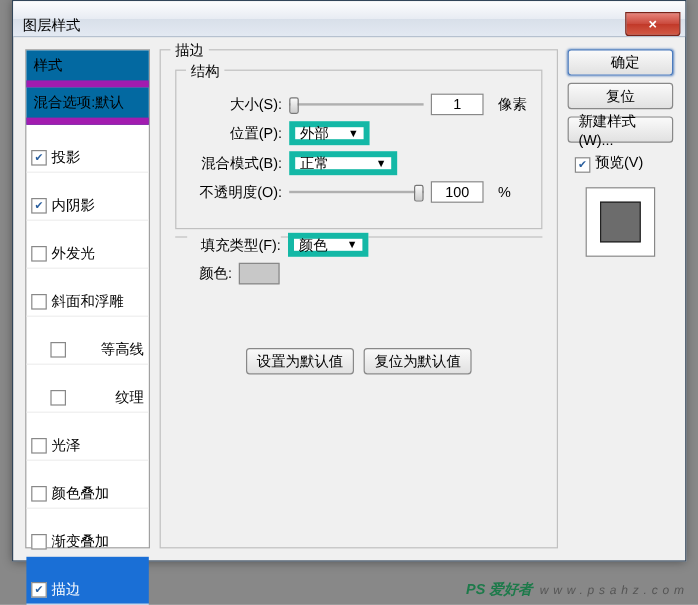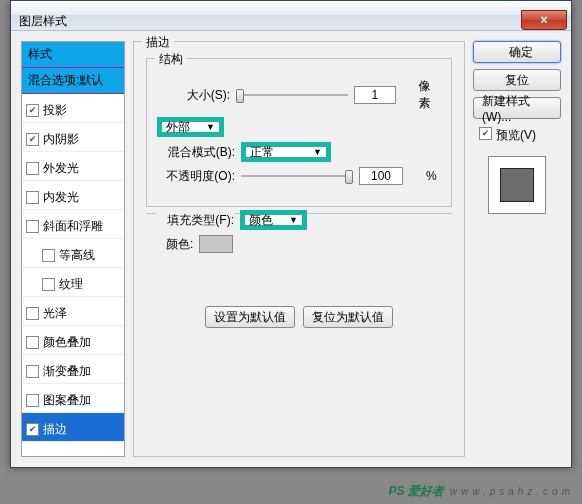--- a/index.html
+++ b/index.html
@@ -9,7 +9,7 @@
 .close-btn { width: 46px; height: 20px; margin-right: 4px; margin-top: -10px; background: linear-gradient(to bottom, #e7847b, #c9483b 50%, #c13828 50%, #d25a46); border: 1px solid #7a2218; border-radius: 0 0 3px 3px; display: flex; align-items: center; justify-content: center; color: #fff; font-weight: bold; font-size: 11px; cursor: pointer; }
 .body { display: flex; padding: 10px 10px 10px 10px; gap: 8px; height: calc(100% - 30px); }
 .sidebar { width: 104px; border: 1px solid #a0a0a0; background: #fff; }
-.section-hdr { background: #0ea5e9; border-bottom: 1px solid #a21caf; padding: 4px 6px; }
+.section-hdr { background: #0369a1; border-bottom: 6px solid #a21caf; padding: 4px 6px; }
 .list-item { display: flex; align-items: center; padding: 8px 4px 3px 4px; border-bottom: 1px solid #eee; cursor: pointer; gap: 4px; }
 .list-item.indent { padding-left: 20px; }
 .list-item.selected { background: #1a6fd6; color: #fff; }

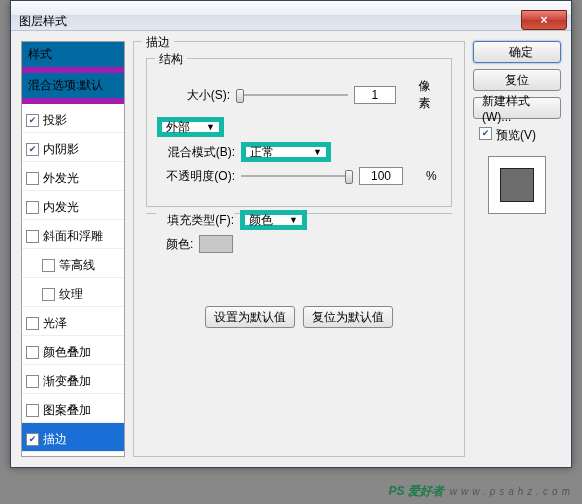--- a/index.html
+++ b/index.html
@@ -27,7 +27,7 @@
 .slider .track { position: absolute; top: 8px; left: 0; right: 0; height: 2px; background: #b0b0b0; }
 .slider .thumb { position: absolute; top: 3px; width: 8px; height: 14px; background: linear-gradient(to bottom,#fafafa,#ccc); border: 1px solid #777; border-radius: 2px; }
 .numbox { width: 44px; height: 18px; border: 1px solid #888; background: #fff; text-align: center; line-height: 16px; }
-.unit { margin-left: 17px; }
+.unit { margin-left: 6px; }
 .select { height: 20px; border: 5px solid #14b8a6; background: #fff; display: inline-flex; align-items: center; padding: 0 4px; gap: 16px; min-width: 54px; }
 .select .arrow { margin-left: auto; font-size: 9px; }
 .swatch { width: 34px; height: 18px; background: #c8c8c8; border: 1px solid #888; display: inline-block; }

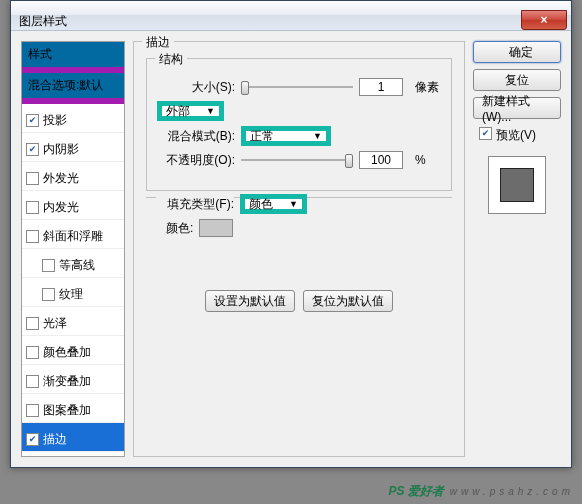--- a/index.html
+++ b/index.html
@@ -127,6 +127,7 @@
           </div>
 
           <div class="row">
+            <span class="lbl">位置(P):</span>
             <div class="select">
               <span>外部</span>
               <span class="arrow">▼</span>

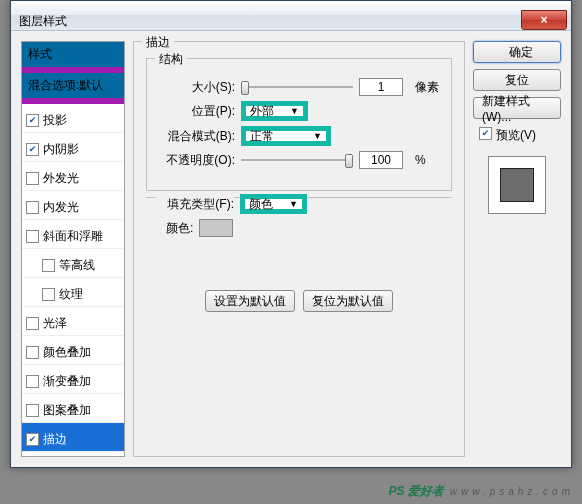--- a/index.html
+++ b/index.html
@@ -10,7 +10,7 @@
 .body { display: flex; padding: 10px 10px 10px 10px; gap: 8px; height: calc(100% - 30px); }
 .sidebar { width: 104px; border: 1px solid #a0a0a0; background: #fff; }
 .section-hdr { background: #0369a1; border-bottom: 6px solid #a21caf; padding: 4px 6px; }
-.list-item { display: flex; align-items: center; padding: 8px 4px 3px 4px; border-bottom: 1px solid #eee; cursor: pointer; gap: 4px; }
+.list-item { display: flex; align-items: center; padding: 19px 4px 3px 4px; border-bottom: 1px solid #eee; cursor: pointer; gap: 4px; }
 .list-item.indent { padding-left: 20px; }
 .list-item.selected { background: #1a6fd6; color: #fff; }
 .chk { width: 13px; height: 13px; border: 1px solid #888; background: #fff; display: inline-flex; align-items: center; justify-content: center; font-size: 9px; color: #2a5f9e; line-height: 1; }

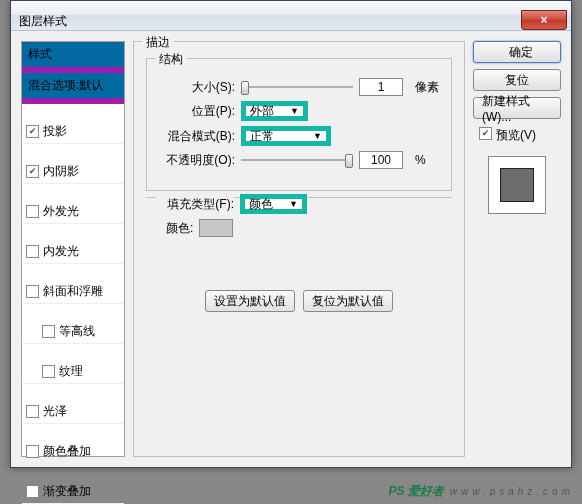--- a/index.html
+++ b/index.html
@@ -36,7 +36,7 @@
 .right { width: 88px; display: flex; flex-direction: column; gap: 6px; align-items: stretch; }
 .right .btn { width: 100%; }
 .btn.primary { border: 1px solid #4b7bbd; box-shadow: 0 0 2px #4b7bbd; padding-left: 16px; }
-.preview-row { display: flex; align-items: flex-start; gap: 4px; margin-top: 2px; justify-content: flex-start; padding-left: 6px; }
+.preview-row { display: flex; align-items: flex-end; gap: 4px; margin-top: 2px; justify-content: flex-start; padding-left: 6px; }
 .preview-box { width: 58px; height: 58px; border: 1px solid #888; background: #fff; margin: 6px auto 0; display: flex; align-items: center; justify-content: center; }
 .preview-inner { width: 34px; height: 34px; background: #6c6c6c; border: 1px solid #222; }
 .watermark { position: absolute; bottom: 4px; right: 8px; font-size: 22px; color: #1d7a4a; font-weight: bold; display: flex; align-items: baseline; gap: 6px; font-style: italic; }

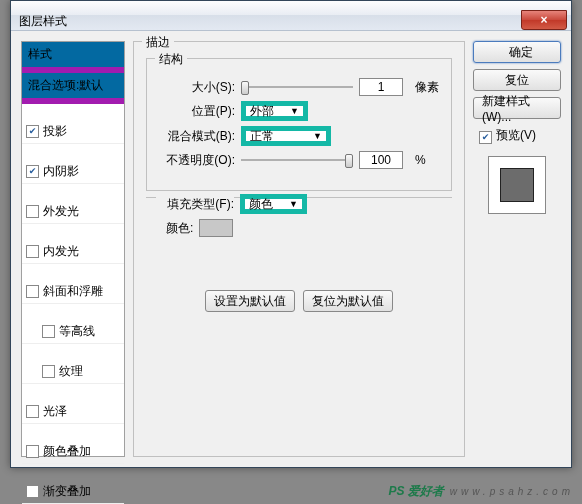--- a/index.html
+++ b/index.html
@@ -69,10 +69,6 @@
           <div class="list-item">
             <span class="chk"></span>
             <span>外发光</span>
-          </div>
-          <div class="list-item">
-            <span class="chk"></span>
-            <span>内发光</span>
           </div>
           <div class="list-item">
             <span class="chk"></span>

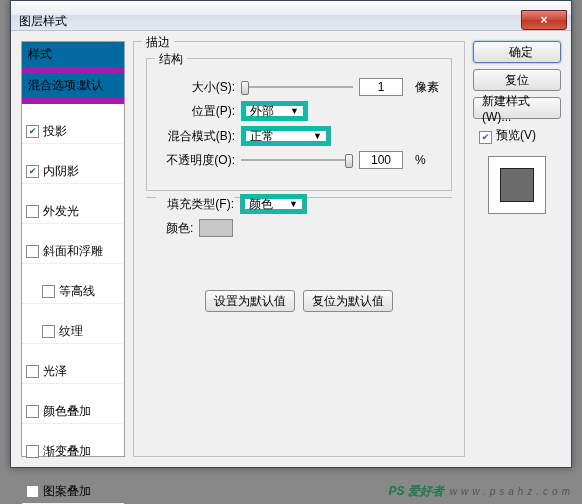--- a/index.html
+++ b/index.html
@@ -11,7 +11,7 @@
 .sidebar { width: 104px; border: 1px solid #a0a0a0; background: #fff; }
 .section-hdr { background: #0369a1; border-bottom: 6px solid #a21caf; padding: 4px 6px; }
 .list-item { display: flex; align-items: center; padding: 19px 4px 3px 4px; border-bottom: 1px solid #eee; cursor: pointer; gap: 4px; }
-.list-item.indent { padding-left: 20px; }
+.list-item.indent { padding-left: 20px; justify-content: space-between; }
 .list-item.selected { background: #1a6fd6; color: #fff; }
 .chk { width: 13px; height: 13px; border: 1px solid #888; background: #fff; display: inline-flex; align-items: center; justify-content: center; font-size: 9px; color: #2a5f9e; line-height: 1; }
 .chk.checked::before { content: "✔"; }

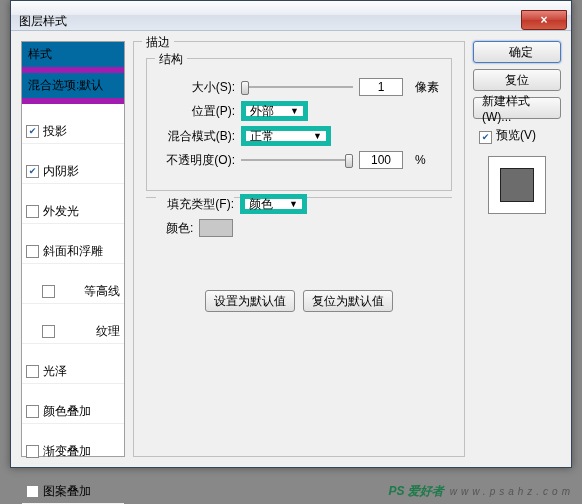--- a/index.html
+++ b/index.html
@@ -94,10 +94,6 @@
             <span class="chk"></span>
             <span>渐变叠加</span>
           </div>
-          <div class="list-item">
-            <span class="chk"></span>
-            <span>图案叠加</span>
-          </div>
           <div class="list-item selected">
             <span class="chk checked"></span>
             <span>描边</span>

